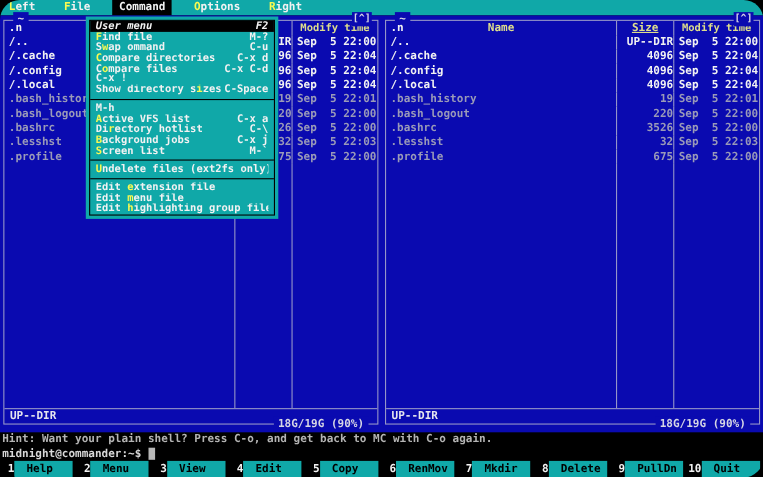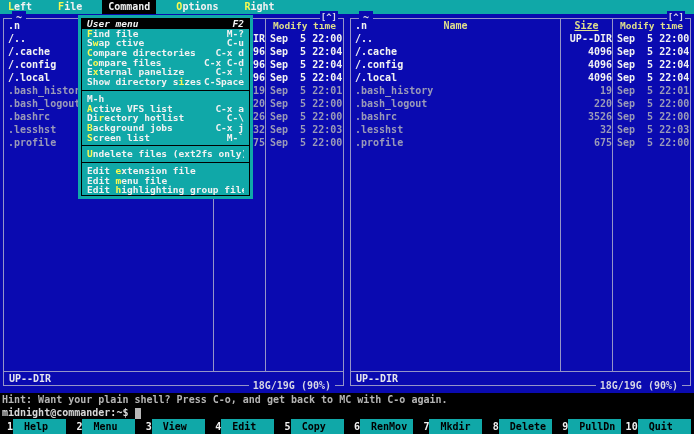--- a/index.html
+++ b/index.html
@@ -13,7 +13,7 @@
     width:694px;height:434px;overflow:hidden;position:relative;
     display:flex;flex-direction:column;
     font-family:"DejaVu Sans Mono",monospace;font-weight:bold;
-    font-size:10px;line-height:13px;
+    font-size:10px;line-height:13px;border-radius:18px;
   }
   
   .menubar{height:14px;line-height:14px;background:var(--cyan);display:flex;flex:none;padding-left:2px;}

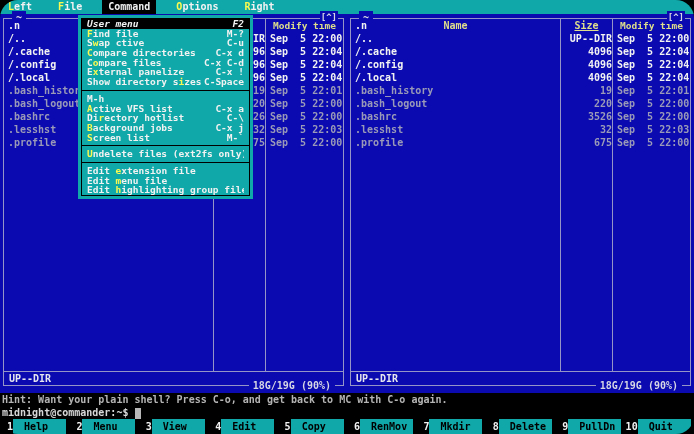--- a/index.html
+++ b/index.html
@@ -214,7 +214,7 @@
       <div class="dropdown-inner">
           <div class="dd-item sel"><span class="dd-label"><span class="pre">User menu</span><span class="hot"></span><span class="post"></span></span><span class="dd-shortcut">F2</span></div>
           <div class="dd-item"><span class="dd-label"><span class="pre"></span><span class="hot">F</span><span class="post">ind file</span></span><span class="dd-shortcut">M-?</span></div>
-          <div class="dd-item"><span class="dd-label"><span class="pre">S</span><span class="hot">w</span><span class="post">ap ctive</span></span><span class="dd-shortcut">C-u</span></div>
+          <div class="dd-item"><span class="dd-label"><span class="pre">S</span><span class="hot">w</span><span class="post">ap ommand</span></span><span class="dd-shortcut">C-u</span></div>
           <div class="dd-item"><span class="dd-label"><span class="pre"></span><span class="hot">C</span><span class="post">ompare directories</span></span><span class="dd-shortcut">C-x d</span></div>
           <div class="dd-item"><span class="dd-label"><span class="pre">C</span><span class="hot">o</span><span class="post">mpare files</span></span><span class="dd-shortcut">C-x C-d</span></div>
           <div class="dd-item"><span class="dd-label"><span class="pre">E</span><span class="hot">x</span><span class="post">ternal panelize</span></span><span class="dd-shortcut">C-x !</span></div>

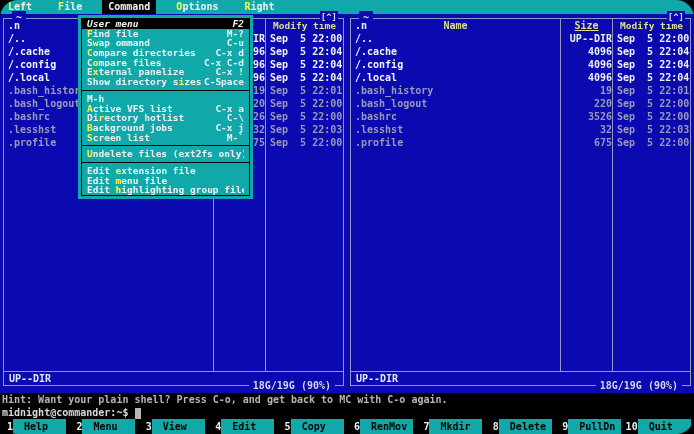--- a/index.html
+++ b/index.html
@@ -217,7 +217,7 @@
           <div class="dd-item"><span class="dd-label"><span class="pre">S</span><span class="hot">w</span><span class="post">ap ommand</span></span><span class="dd-shortcut">C-u</span></div>
           <div class="dd-item"><span class="dd-label"><span class="pre"></span><span class="hot">C</span><span class="post">ompare directories</span></span><span class="dd-shortcut">C-x d</span></div>
           <div class="dd-item"><span class="dd-label"><span class="pre">C</span><span class="hot">o</span><span class="post">mpare files</span></span><span class="dd-shortcut">C-x C-d</span></div>
-          <div class="dd-item"><span class="dd-label"><span class="pre">E</span><span class="hot">x</span><span class="post">ternal panelize</span></span><span class="dd-shortcut">C-x !</span></div>
+          <div class="dd-item"><span class="dd-shortcut">C-x !</span></div>
           <div class="dd-item"><span class="dd-label"><span class="pre">Show directory s</span><span class="hot">i</span><span class="post">zes</span></span><span class="dd-shortcut">C-Space</span></div>
           <div class="dd-sep"></div>
           <div class="dd-item"><span class="dd-shortcut">M-h</span></div>

